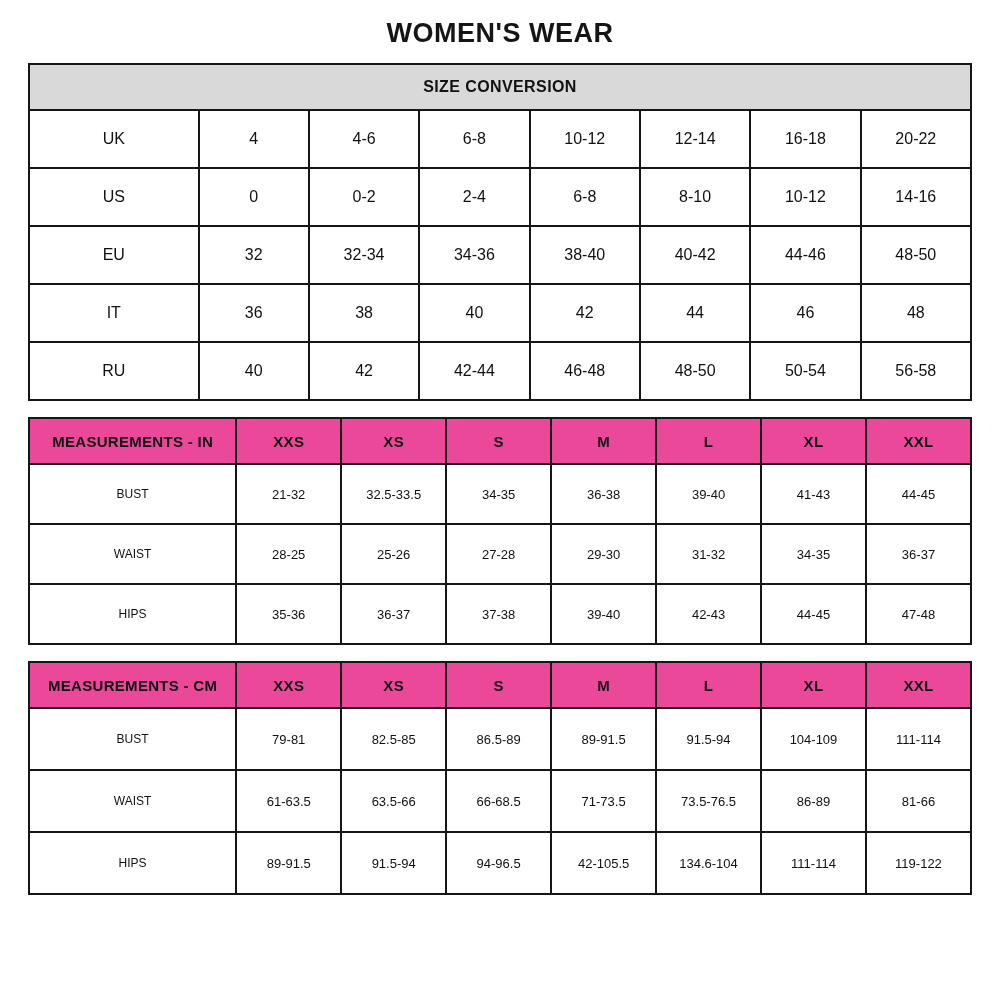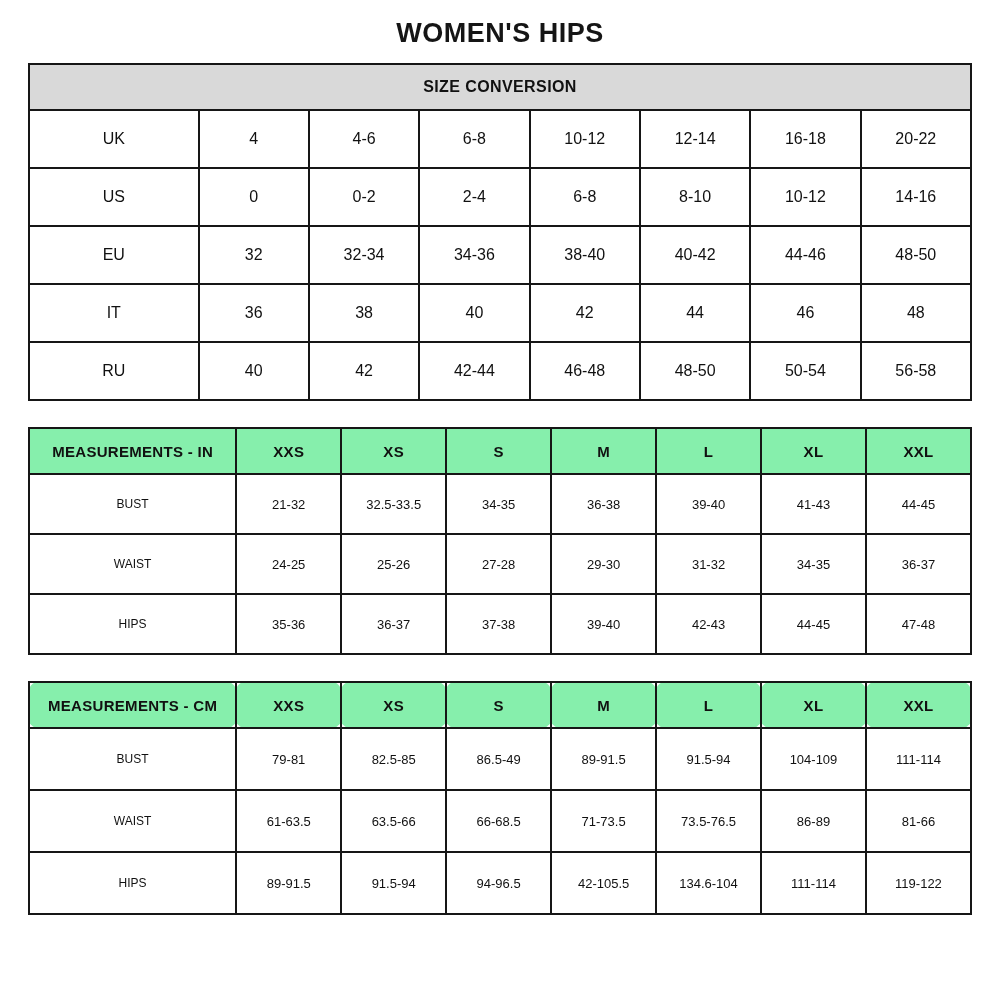--- a/index.html
+++ b/index.html
@@ -72,7 +72,7 @@
 
 <div class="page">
 
-  <div class="page-title">WOMEN'S HIPS</div>
+  <div class="page-title">WOMEN'S WEAR</div>
 
   <table class="grid-table" id="t-conv">
     <colgroup>

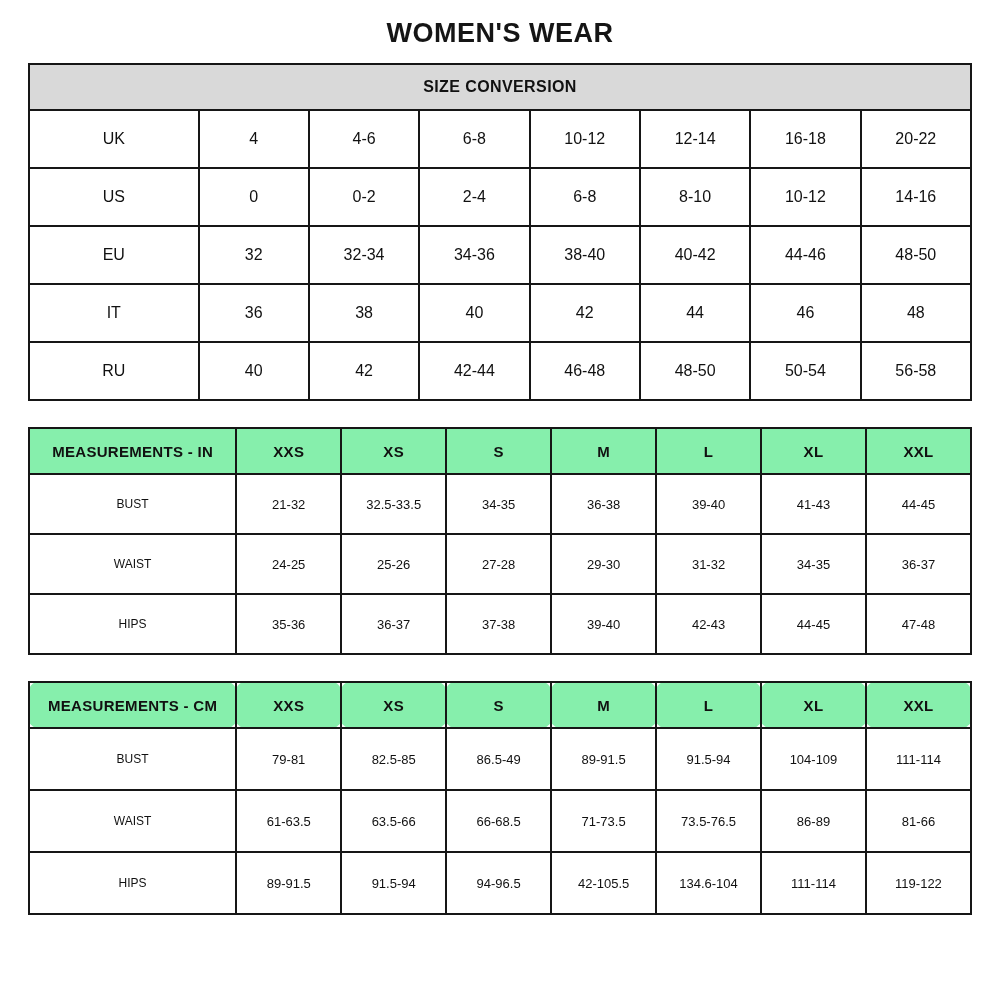--- a/index.html
+++ b/index.html
@@ -28,7 +28,7 @@
     border-collapse: collapse;
     width: 100%;
     table-layout: fixed;
-    margin-bottom: 26px;
+    margin-bottom: 16px;
   }
   table.grid-table td, table.grid-table th {
     border: 2px solid #161616;

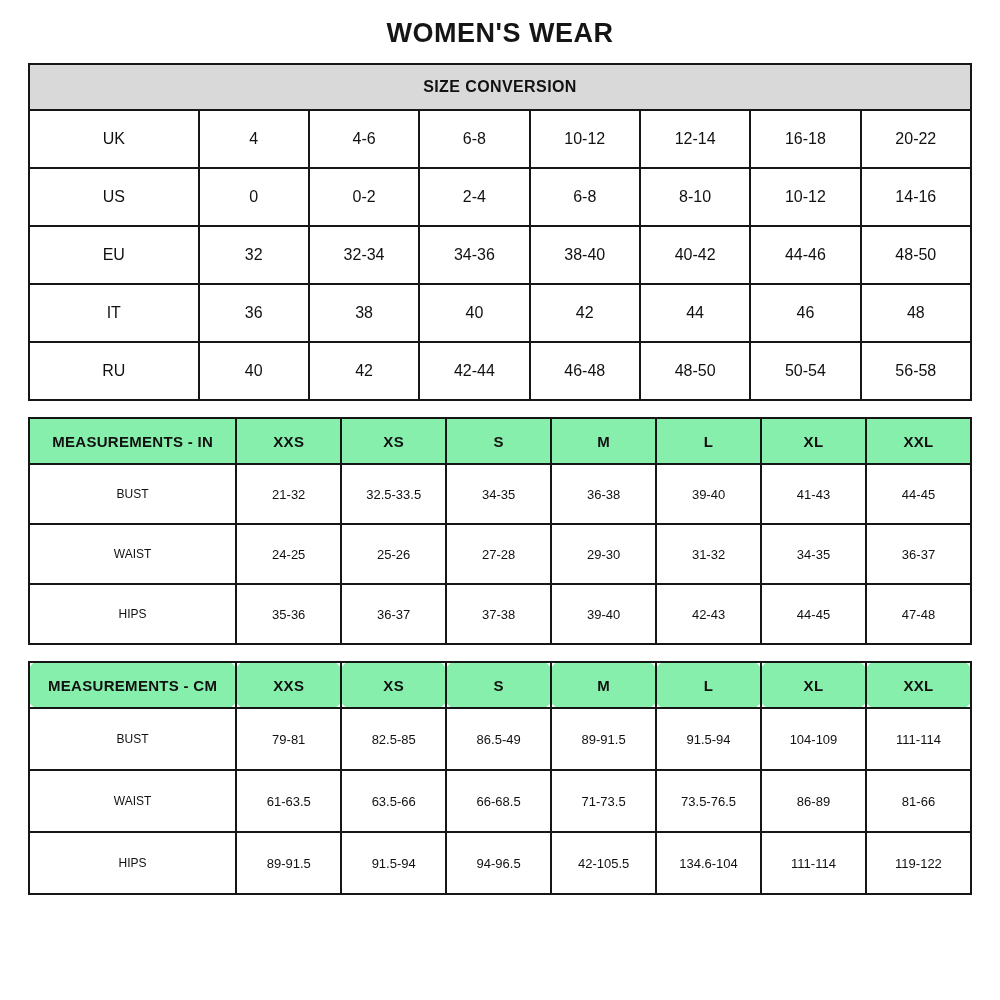--- a/index.html
+++ b/index.html
@@ -49,7 +49,7 @@
   #t-conv td { font-size: 16px; height: 56px; }
   
   .meas .hdr td {
-    background: #86efac;
+    background: #ec4899;
     font-weight: bold;
     font-size: 15px;
     letter-spacing: 0.3px;

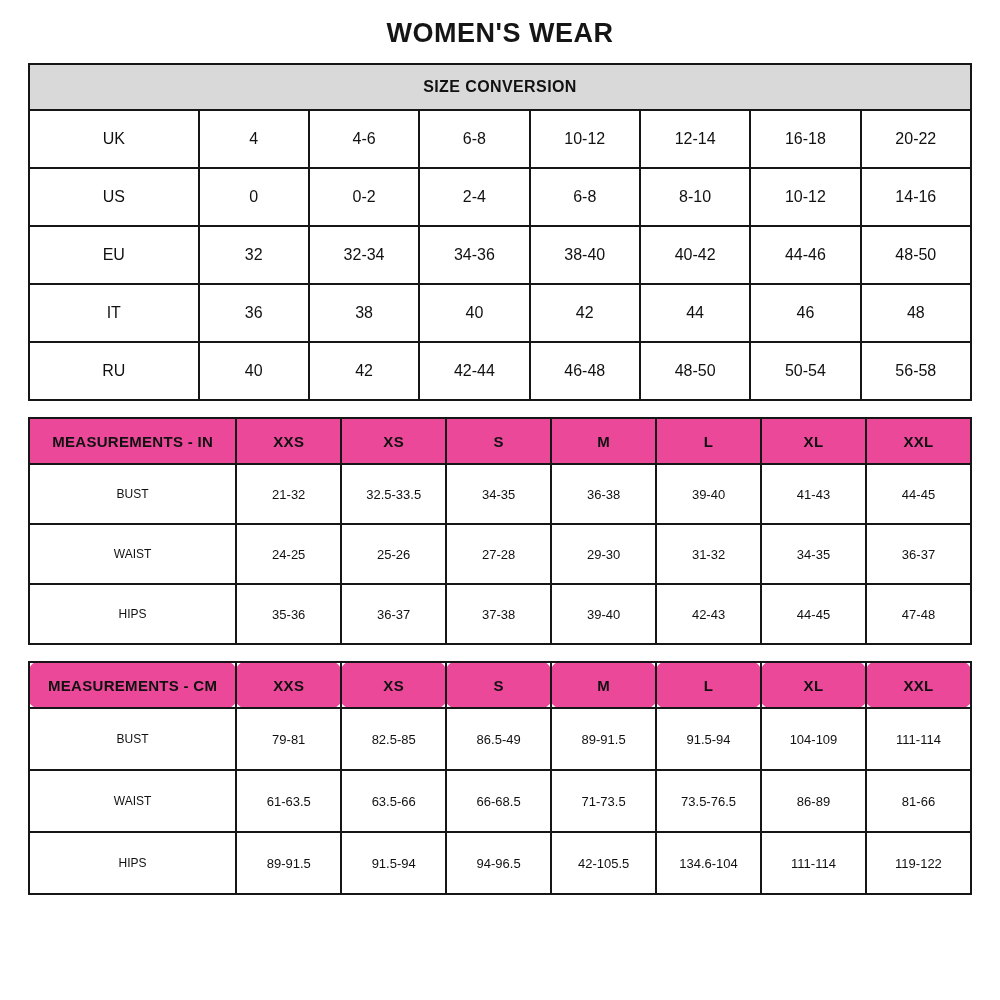--- a/index.html
+++ b/index.html
@@ -176,7 +176,7 @@
         </tr>
         <tr>
           <td class="rowlabel">WAIST</td>
-          <td>24-25</td>
+          <td>28-25</td>
           <td>25-26</td>
           <td>27-28</td>
           <td>29-30</td>

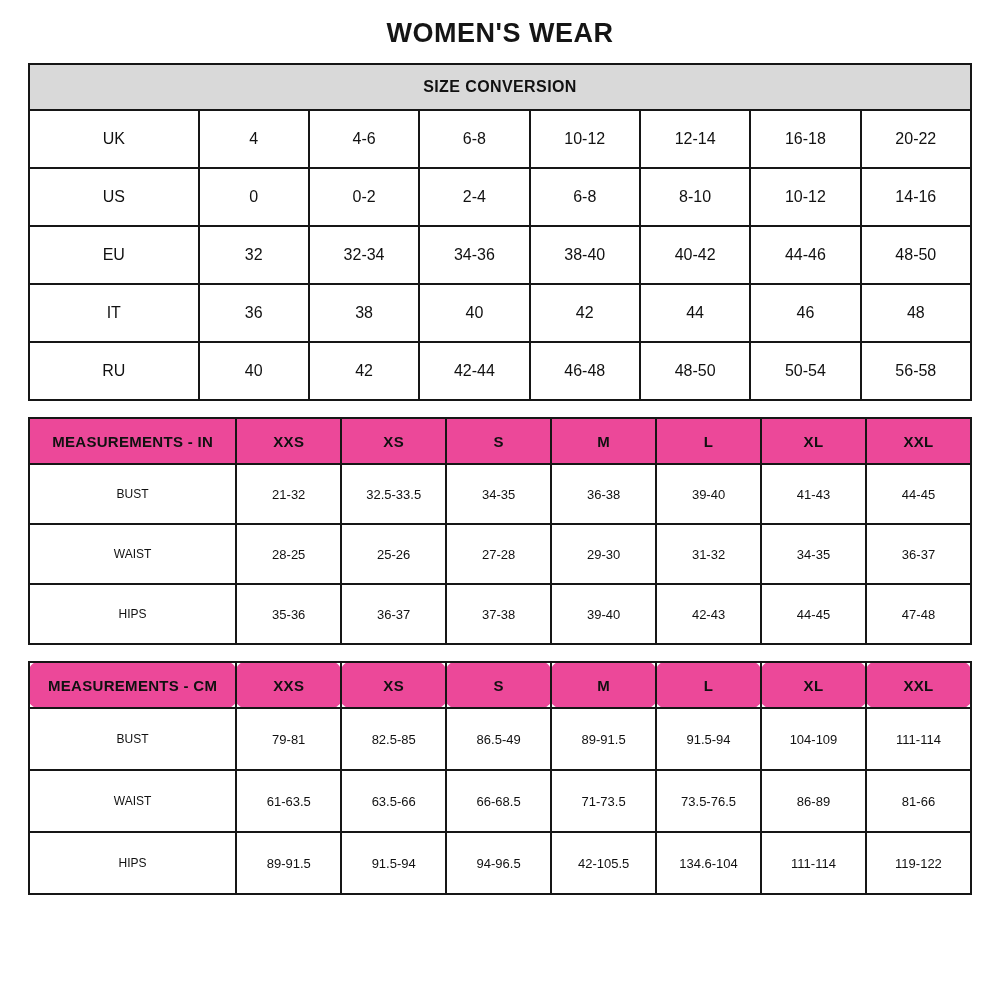--- a/index.html
+++ b/index.html
@@ -59,7 +59,7 @@
   .meas td.rowlabel { font-size: 12px; }
   #t-in td { height: 58px; }
   #t-in .hdr td { height: 44px; }
-  #t-cm td { height: 60px; border-radius: 9px; }
+  #t-cm td { height: 60px; }
   #t-cm .hdr td { height: 44px; }
   
   col.conv-first { width: 18%; }

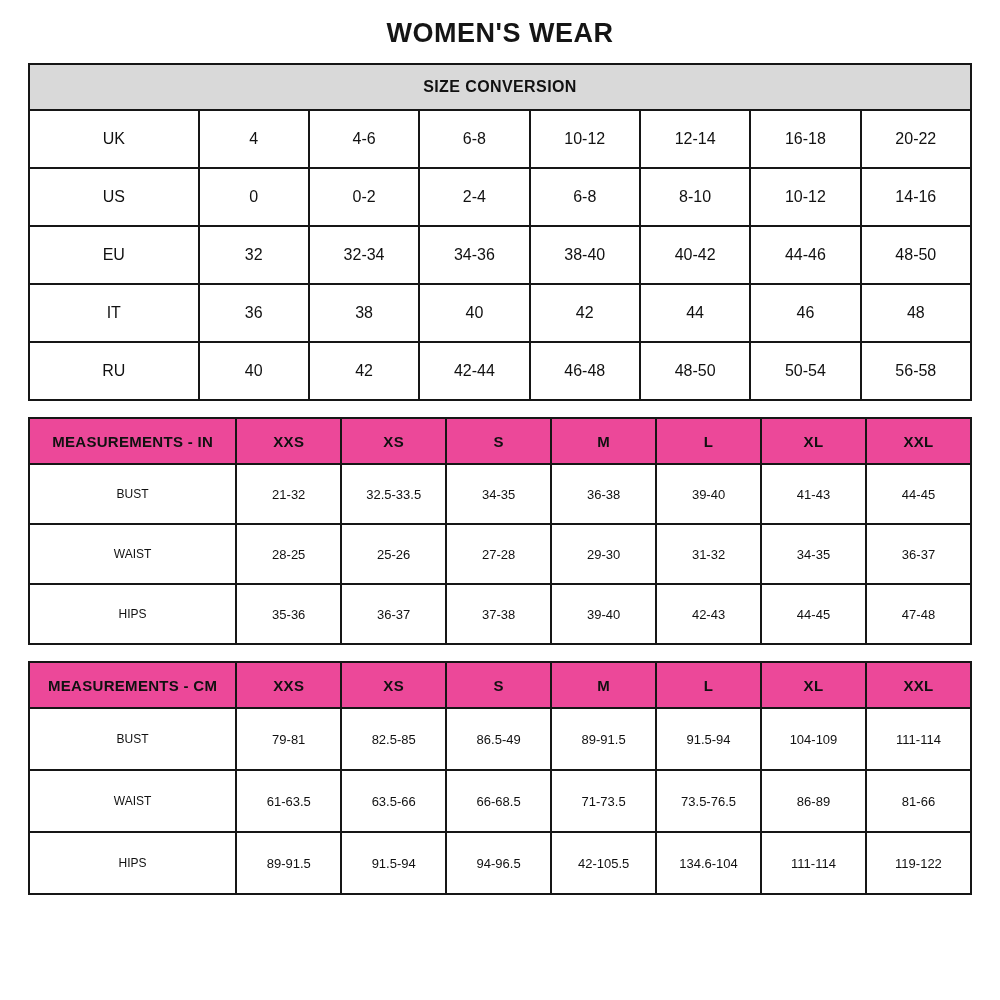--- a/index.html
+++ b/index.html
@@ -223,7 +223,7 @@
           <td class="rowlabel">BUST</td>
           <td>79-81</td>
           <td>82.5-85</td>
-          <td>86.5-49</td>
+          <td>86.5-89</td>
           <td>89-91.5</td>
           <td>91.5-94</td>
           <td>104-109</td>

